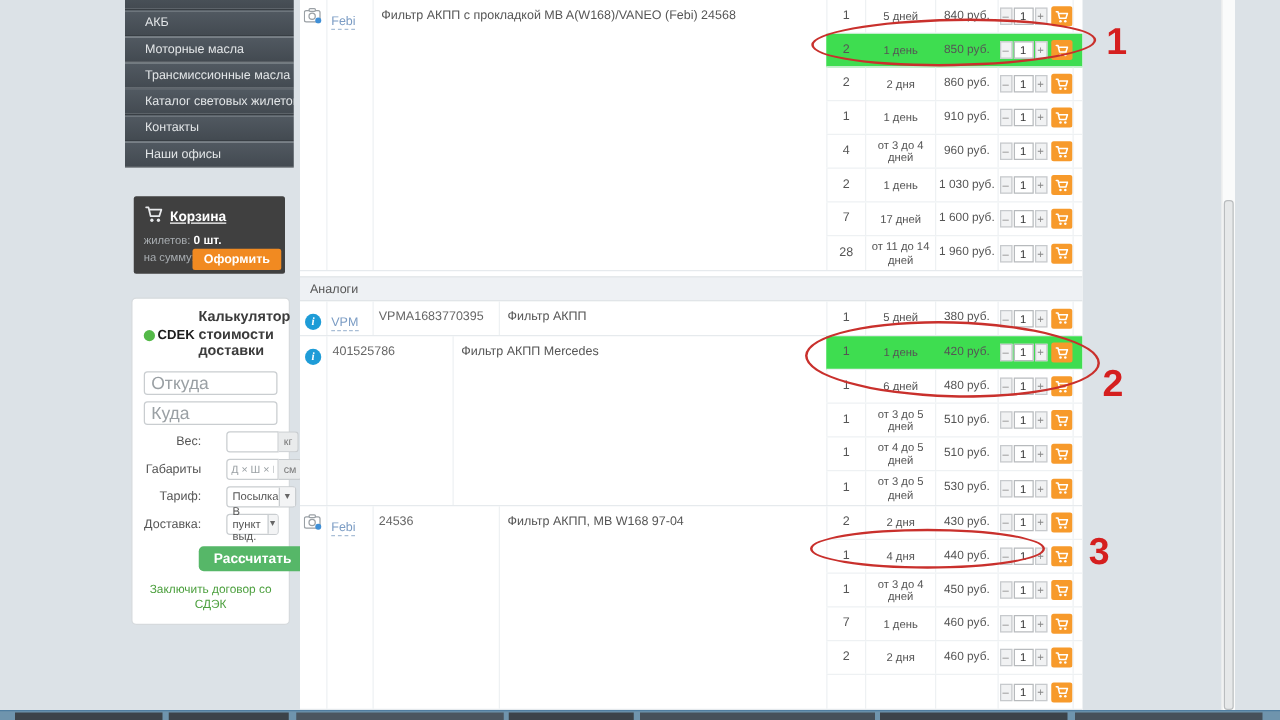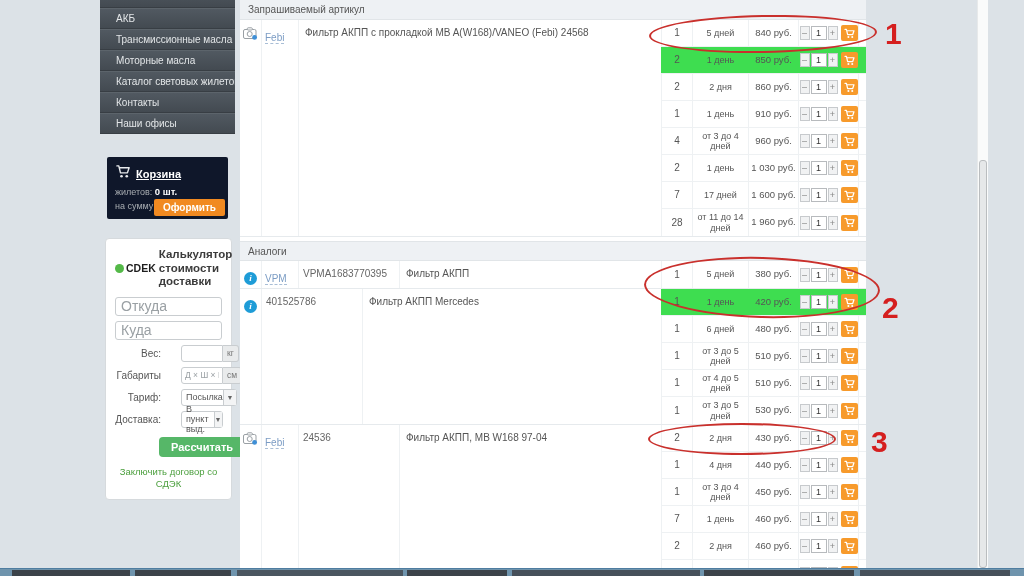--- a/index.html
+++ b/index.html
@@ -177,7 +177,6 @@
   </div>
 
   <div class="results">
-      <div class="sec-header">Запрашиваемый артикул</div>
       <div class="product">
         <div class="c-icon"><span class="cam-icon"><svg width="15" height="13" viewBox="0 0 15 13">
               <rect x="0.5" y="2.5" width="12.5" height="9" rx="1.5" fill="#fff" stroke="#9aa0a5"></rect>

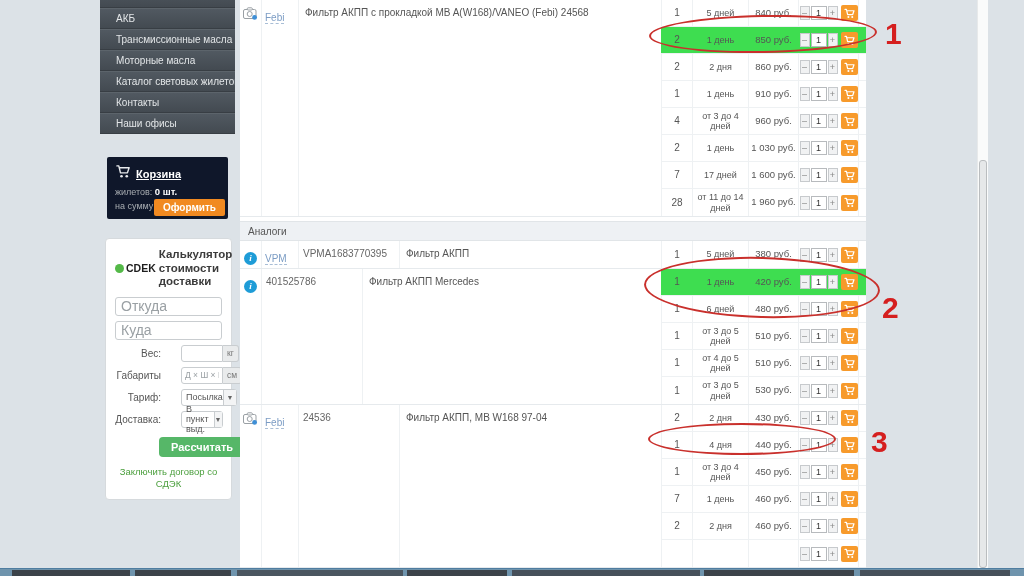--- a/index.html
+++ b/index.html
@@ -109,8 +109,8 @@
   <div class="sidebar">
     <div class="side-item"></div>
   <div class="side-item">АКБ</div>
+      <div class="side-item">Моторные масла</div>
       <div class="side-item">Трансмиссионные масла</div>
-      <div class="side-item">Моторные масла</div>
       <div class="side-item">Каталог световых жилетов</div>
       <div class="side-item">Контакты</div>
       <div class="side-item">Наши офисы</div>

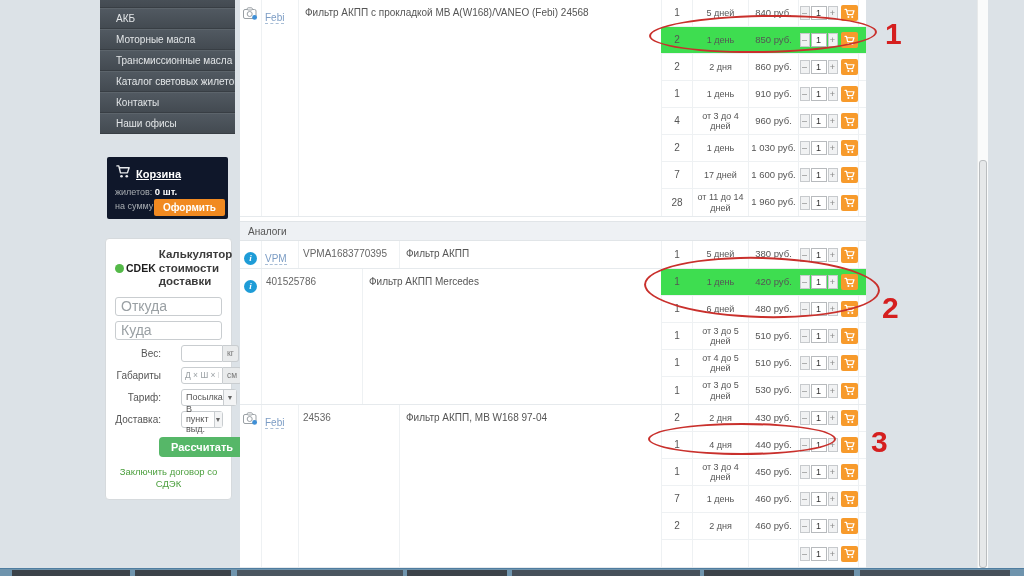--- a/index.html
+++ b/index.html
@@ -14,7 +14,7 @@
                border-bottom:1px solid #383e44; cursor:pointer; white-space:nowrap; overflow:hidden; }
 
   
-  .cart-box { position:absolute; left:107px; top:157px; width:121px; height:62px; background:#0f172a;
+  .cart-box { position:absolute; left:107px; top:157px; width:121px; height:62px; background:#404040;
               border-radius:2px; padding:7px 8px; }
   .cart-head { display:flex; align-items:center; gap:5px; }
   .cart-title { color:#fff; font-size:11px; font-weight:bold; text-decoration:underline; cursor:pointer; }

